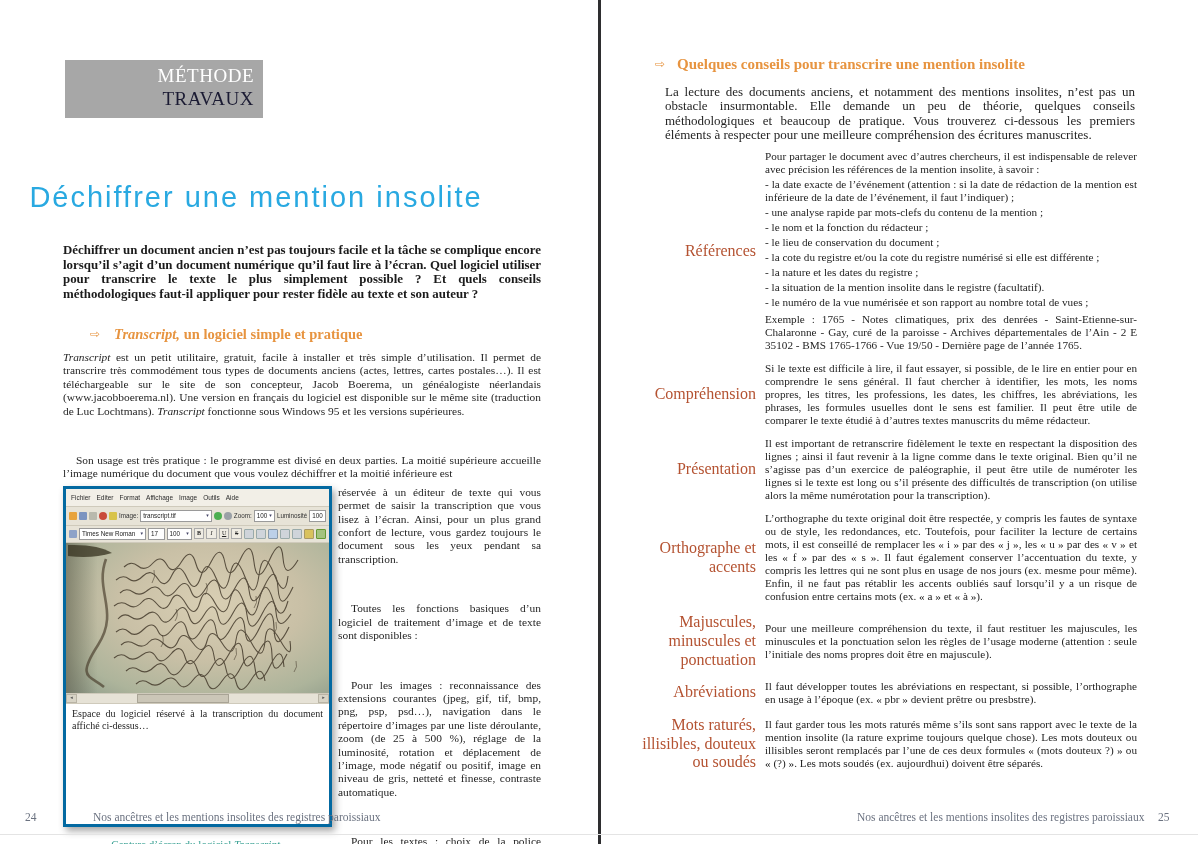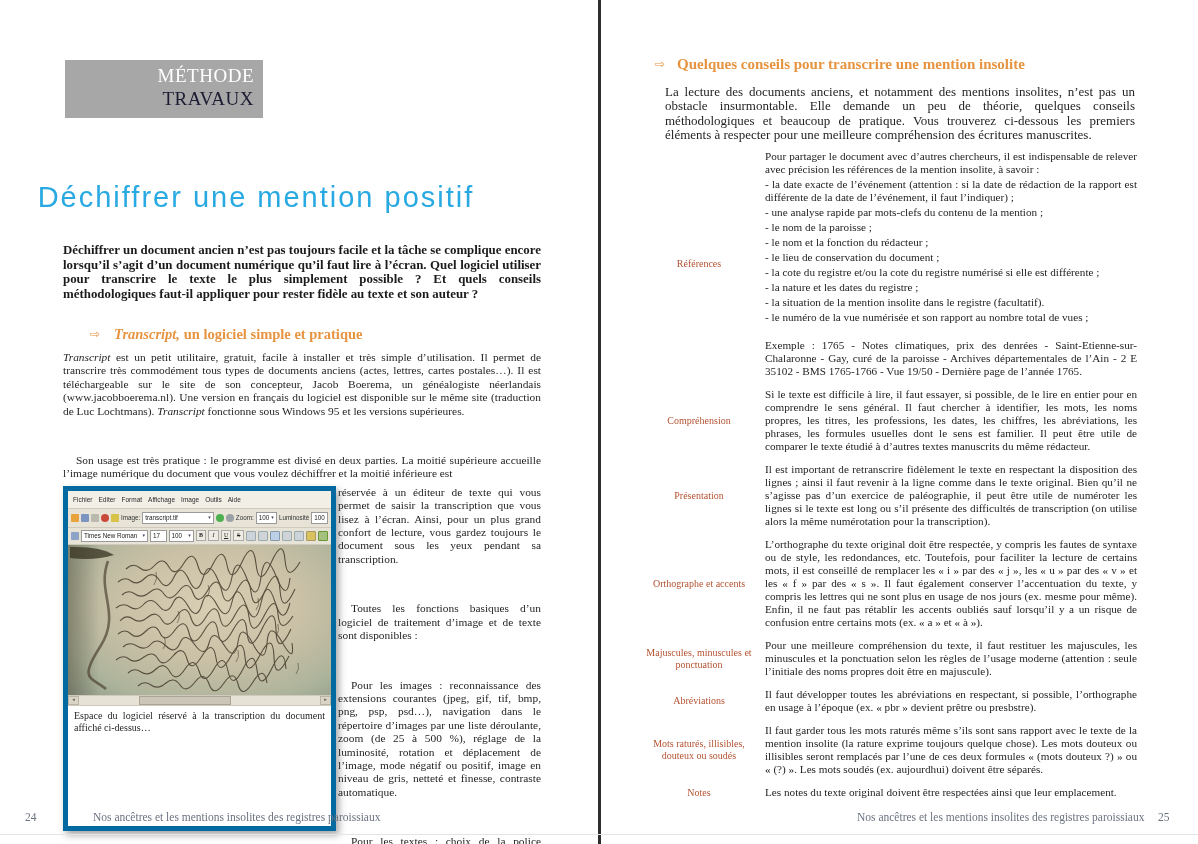--- a/index.html
+++ b/index.html
@@ -102,7 +102,7 @@
     <div><span class="w1">MÉTHODE</span><span> TRAVAUX</span></div>
   </div>
 
-  <div class="doc-title">Déchiffrer une mention positif</div>
+  <div class="doc-title">Déchiffrer une mention insolite</div>
 
   <div class="intro-left">Déchiffrer un document ancien n’est pas toujours facile et la tâche se complique encore lorsqu’il s’agit d’un document numérique qu’il faut lire à l’écran. Quel logiciel utiliser pour transcrire le texte le plus simplement possible ? Et quels conseils méthodologiques faut-il appliquer pour rester fidèle au texte et son auteur ?</div>
 

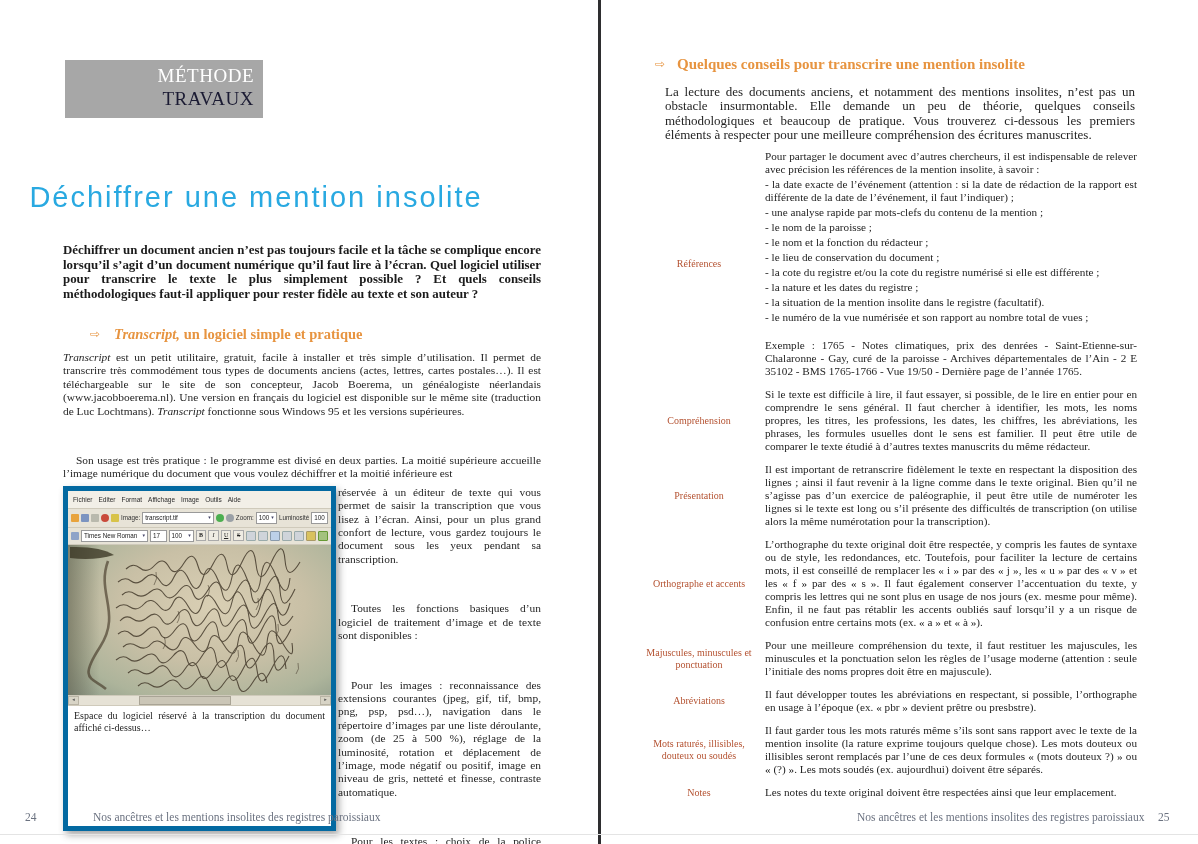--- a/index.html
+++ b/index.html
@@ -262,7 +262,7 @@
       <div class="sec-body">
         <p>Pour partager le document avec d’autres chercheurs, il est indispensable de relever avec précision les références de la mention insolite, à savoir :</p>
         <div>
-            <p class="blt">- la date exacte de l’événement (attention : si la date de rédaction de la rapport est différente de la date de l’événement, il faut l’indiquer) ;</p>
+            <p class="blt">- la date exacte de l’événement (attention : si la date de rédaction de la mention est inférieure de la date de l’événement, il faut l’indiquer) ;</p>
             <p class="blt">- une analyse rapide par mots-clefs du contenu de la mention ;</p>
             <p class="blt">- le nom de la paroisse ;</p>
             <p class="blt">- le nom et la fonction du rédacteur ;</p>

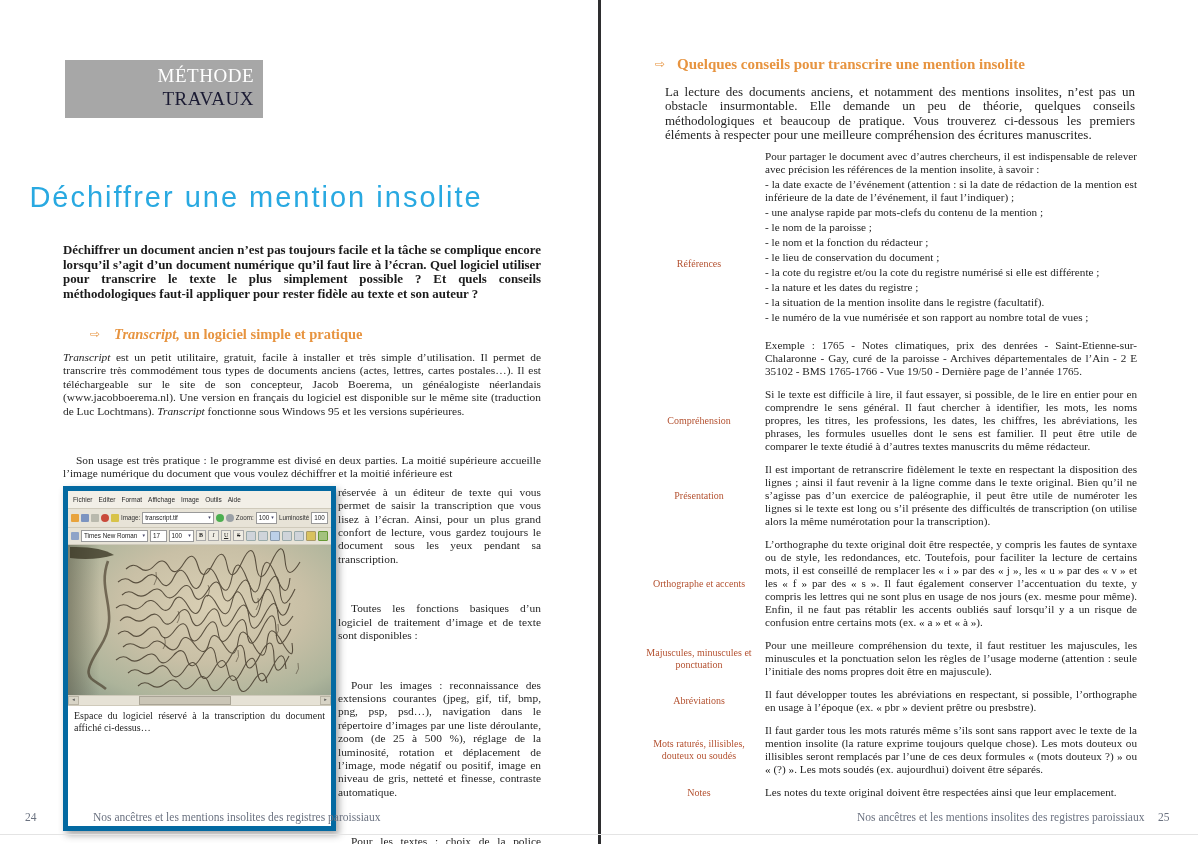--- a/index.html
+++ b/index.html
@@ -264,7 +264,6 @@
         <div>
             <p class="blt">- la date exacte de l’événement (attention : si la date de rédaction de la mention est inférieure de la date de l’événement, il faut l’indiquer) ;</p>
             <p class="blt">- une analyse rapide par mots-clefs du contenu de la mention ;</p>
-            <p class="blt">- le nom de la paroisse ;</p>
             <p class="blt">- le nom et la fonction du rédacteur ;</p>
             <p class="blt">- le lieu de conservation du document ;</p>
             <p class="blt">- la cote du registre et/ou la cote du registre numérisé si elle est différente ;</p>

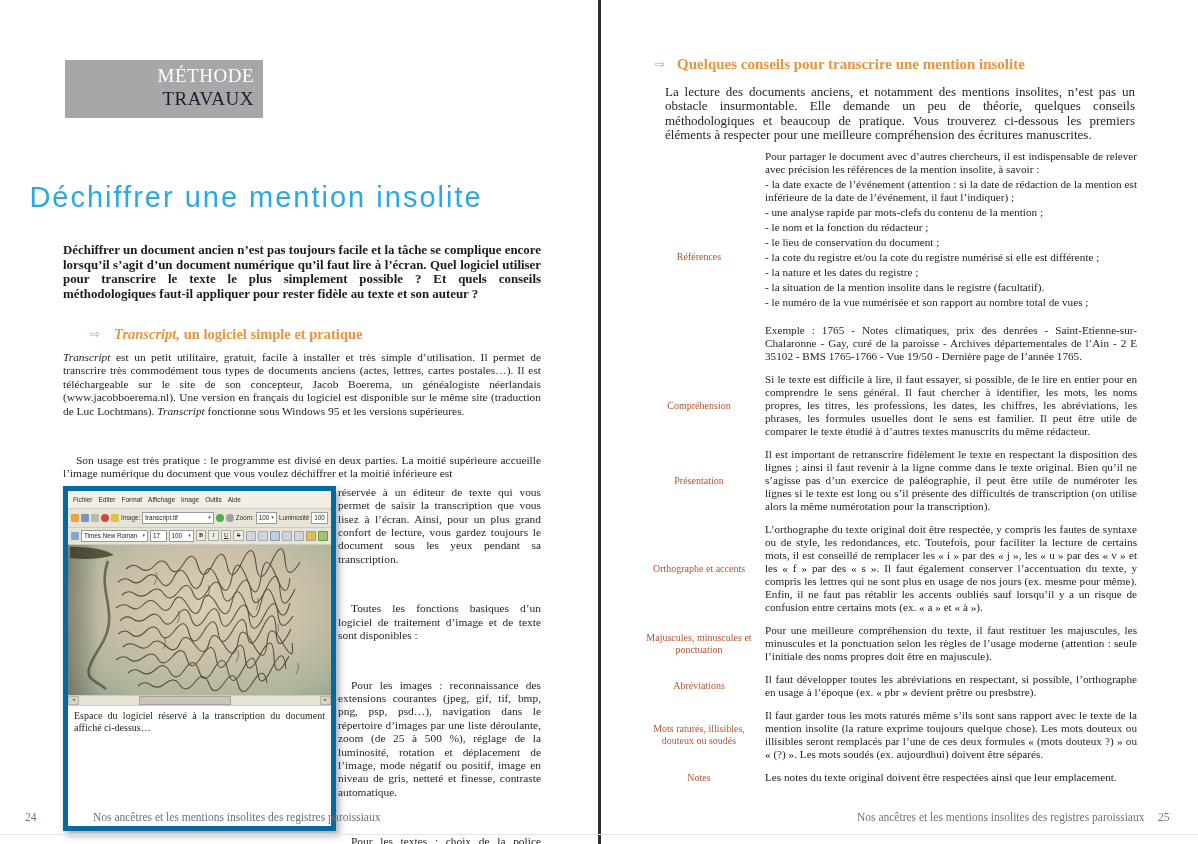--- a/index.html
+++ b/index.html
@@ -77,7 +77,7 @@
     font-size:13px;line-height:14.4px;text-align:justify;}
   .sections{position:absolute;top:150px;left:36px;width:500px;display:flex;flex-direction:column;gap:10px;}
   .section{display:grid;grid-template-columns:124px 1fr;column-gap:4px;align-items:center;}
-  .sec-label{color:var(--label-red,#B45231);text-align:center;font-size:10px;line-height:1.18;padding:0 5px;}
+  .sec-label{color:var(--label-red,#B45231);text-align:right;font-size:16px;line-height:1.18;padding:0 5px;}
   .sec-body{font-size:11.2px;line-height:13px;text-align:justify;}
   .sec-body p{margin:0;}
   .sec-body p.blt{margin-top:2px;}

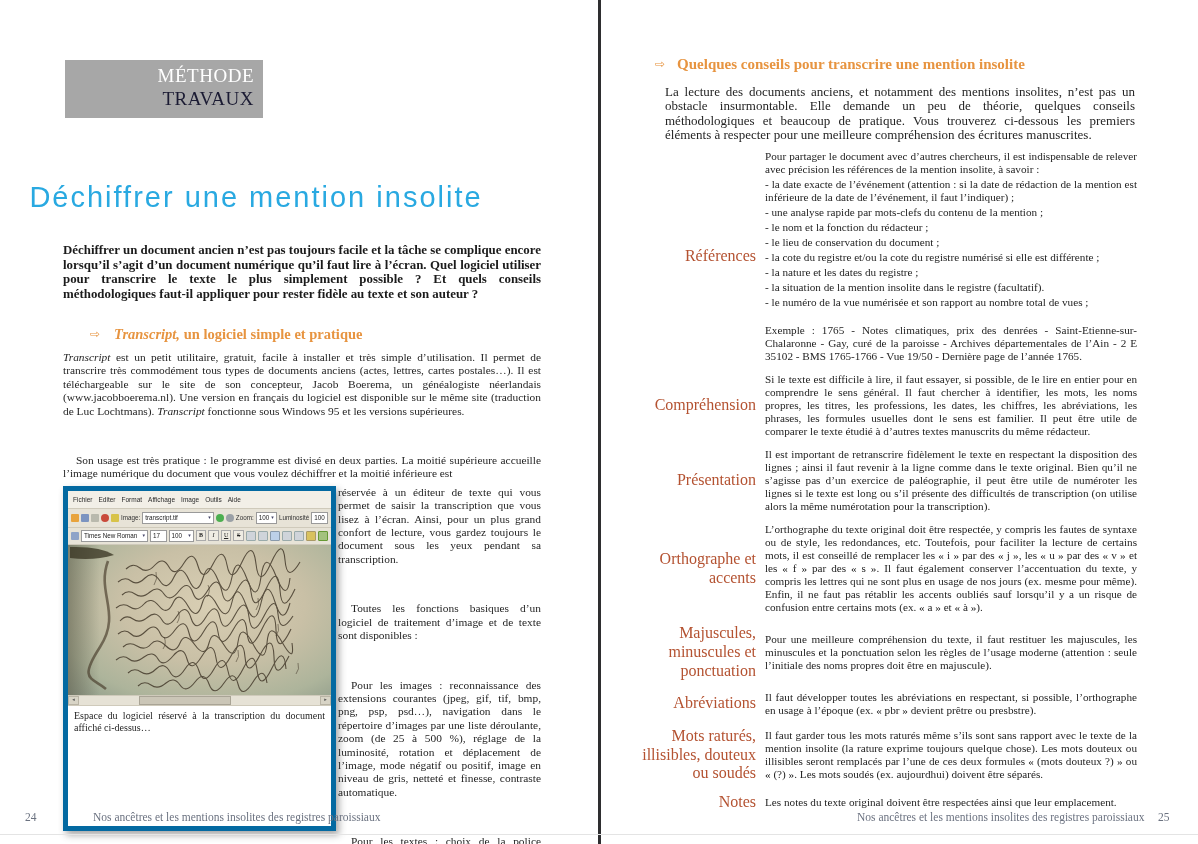--- a/index.html
+++ b/index.html
@@ -81,7 +81,7 @@
   .sec-body{font-size:11.2px;line-height:13px;text-align:justify;}
   .sec-body p{margin:0;}
   .sec-body p.blt{margin-top:2px;}
-  .sec-body p.exmp{margin-top:15px;font-family:Liberation Serif, serif;}
+  .sec-body p.exmp{margin-top:4px;font-family:Liberation Serif, serif;}
 
   
   .footer{position:absolute;top:811px;left:0;width:100%;height:16px;

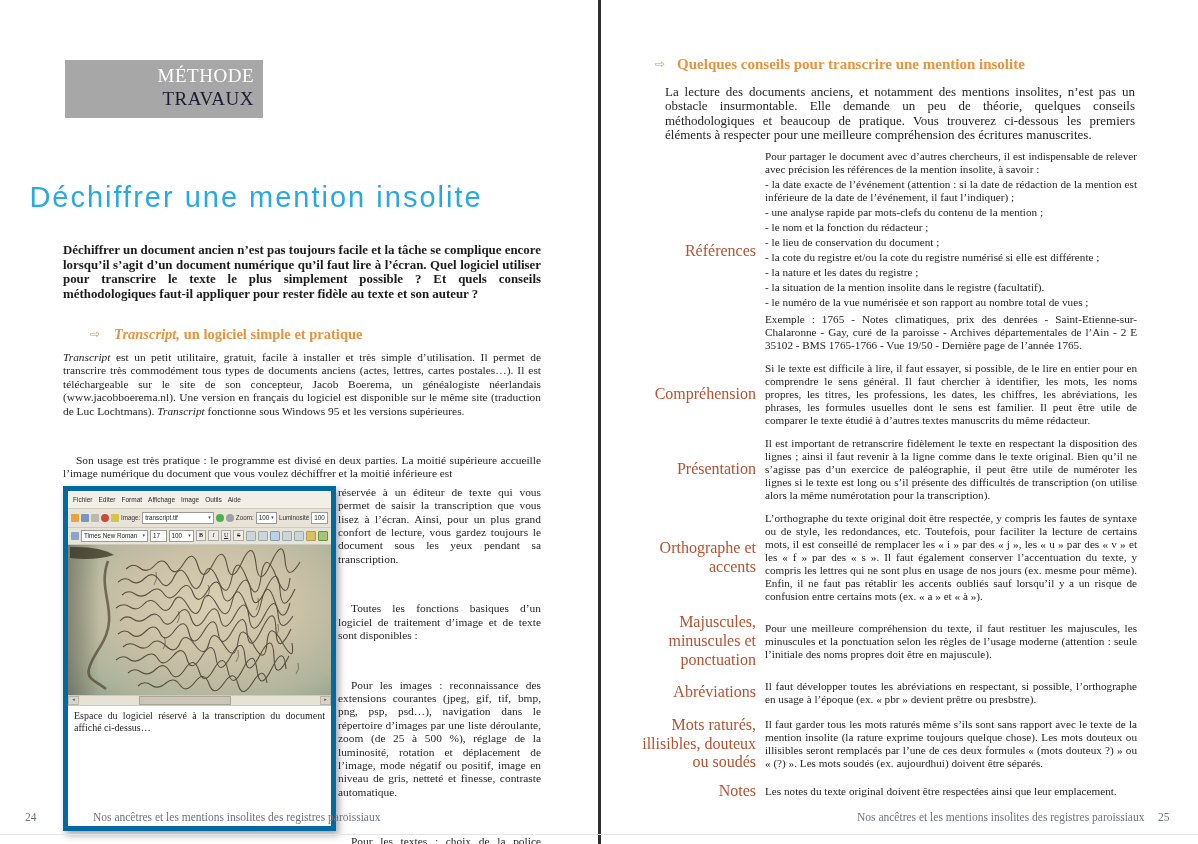--- a/index.html
+++ b/index.html
@@ -50,7 +50,7 @@
 
   
   .win{
-    width:263px;border:5px solid #0369a1;background:#ece9e0;
+    width:263px;border:3px solid #0369a1;background:#ece9e0;
     box-shadow:3px 4px 7px rgba(60,60,60,.45);
   }
   .menubar{display:flex;gap:6px;padding:2px 5px;background:#f2efe7;border-bottom:1px solid #cfcabb;

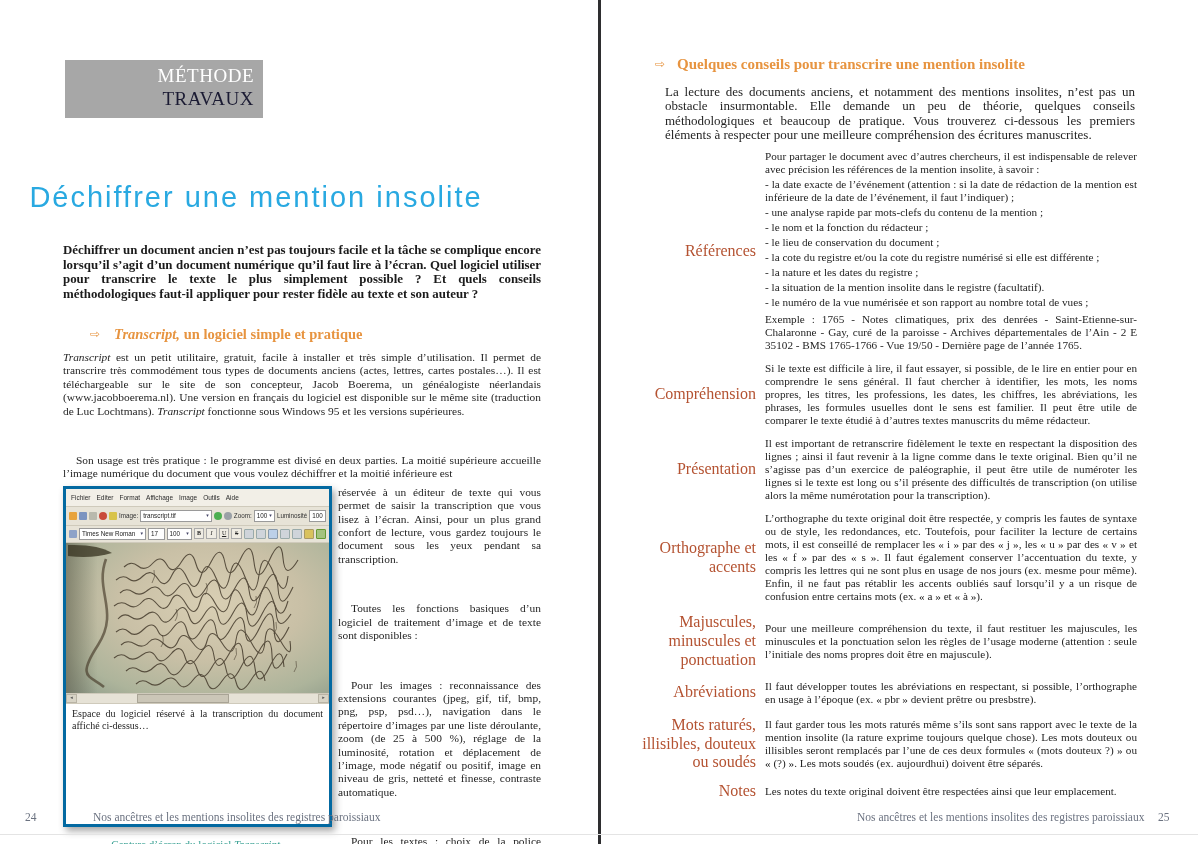--- a/index.html
+++ b/index.html
@@ -305,10 +305,6 @@
       <div class="sec-body">Il faut garder tous les mots raturés même s’ils sont sans rapport avec le texte de la mention insolite (la rature exprime toujours quelque chose). Les mots douteux ou illisibles seront remplacés par l’une de ces deux formules « (mots douteux ?) » ou « (?) ». Les mots soudés (ex. aujourdhui) doivent être séparés.</div>
     </div>
 
-    <div class="section">
-      <div class="sec-label">Notes</div>
-      <div class="sec-body">Les notes du texte original doivent être respectées ainsi que leur emplacement.</div>
-    </div>
 
   </div>
 

